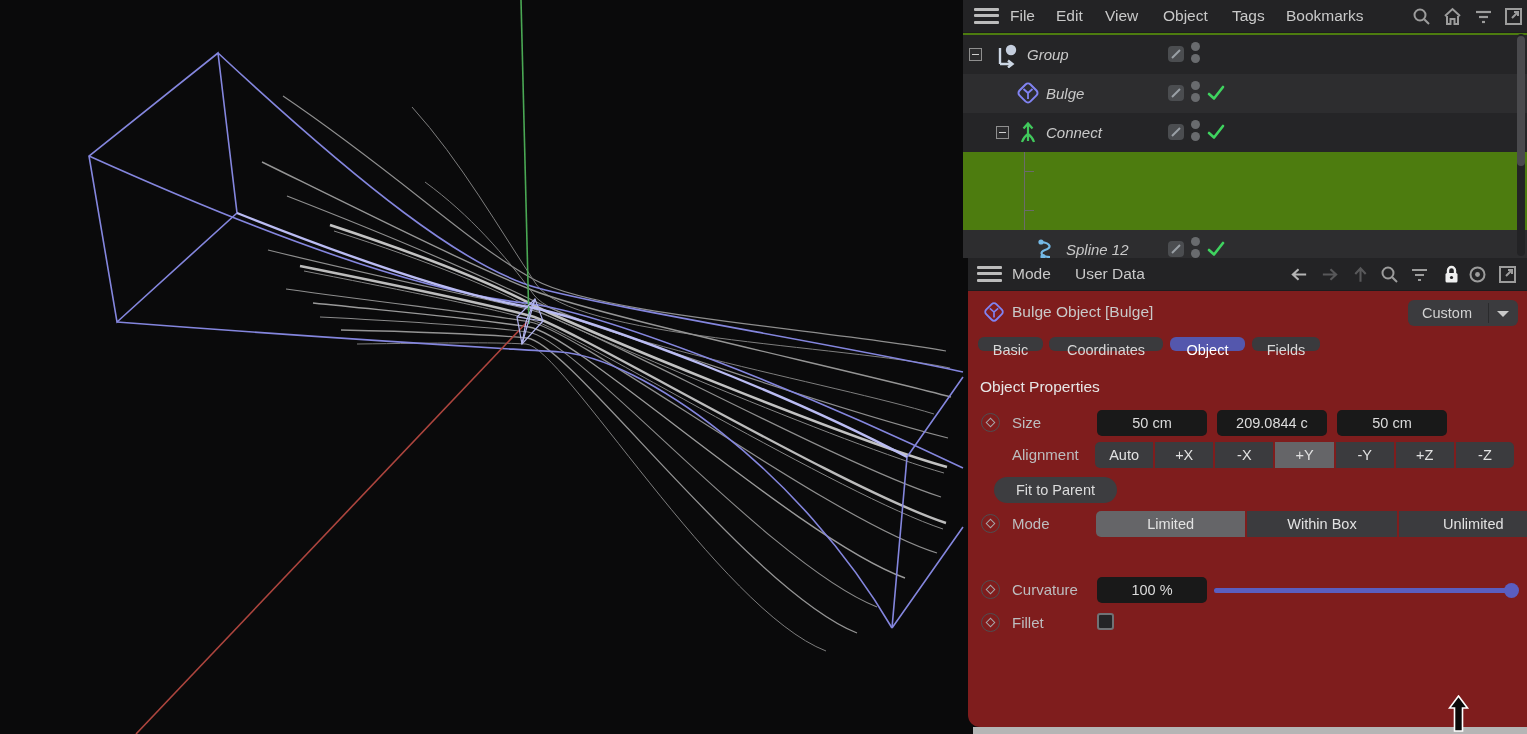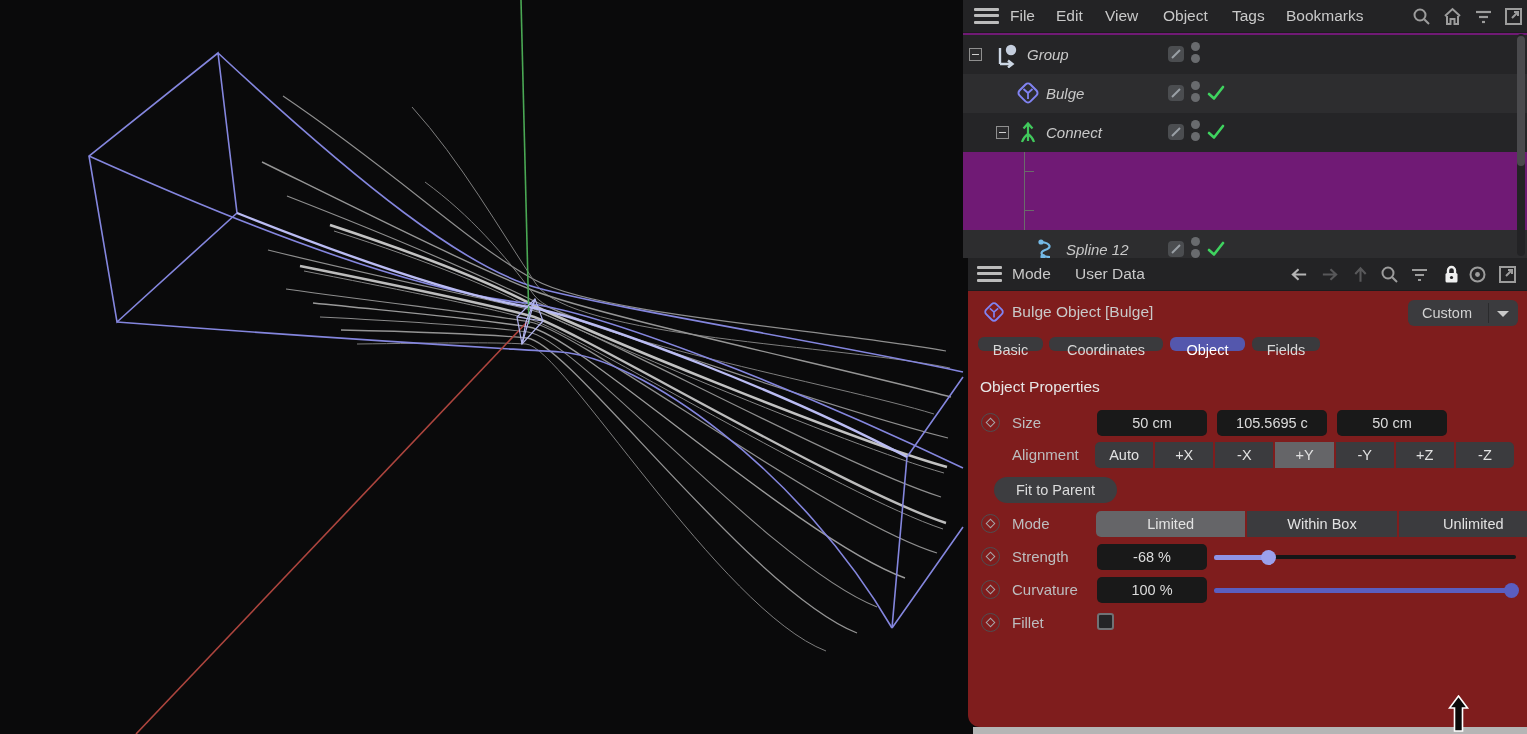--- a/index.html
+++ b/index.html
@@ -8,7 +8,7 @@
   #viewport{position:absolute;left:0;top:0;}
   
   #right{position:absolute;left:963px;top:0;width:564px;height:734px;}
-  .panel{position:absolute;background:#701a75;}
+  .panel{position:absolute;background:#4d7c0f;}
   #om-panel{left:0;top:0;width:564px;height:258px;overflow:hidden;}
   #am-panel{left:5px;top:258px;width:559px;height:469px;border-radius:0 0 0 12px;overflow:hidden;background:#7f1d1d;}
   .menubar{position:absolute;left:0;top:0;right:0;height:32px;background:#232325;border-bottom:1px solid #1c1c1e;}

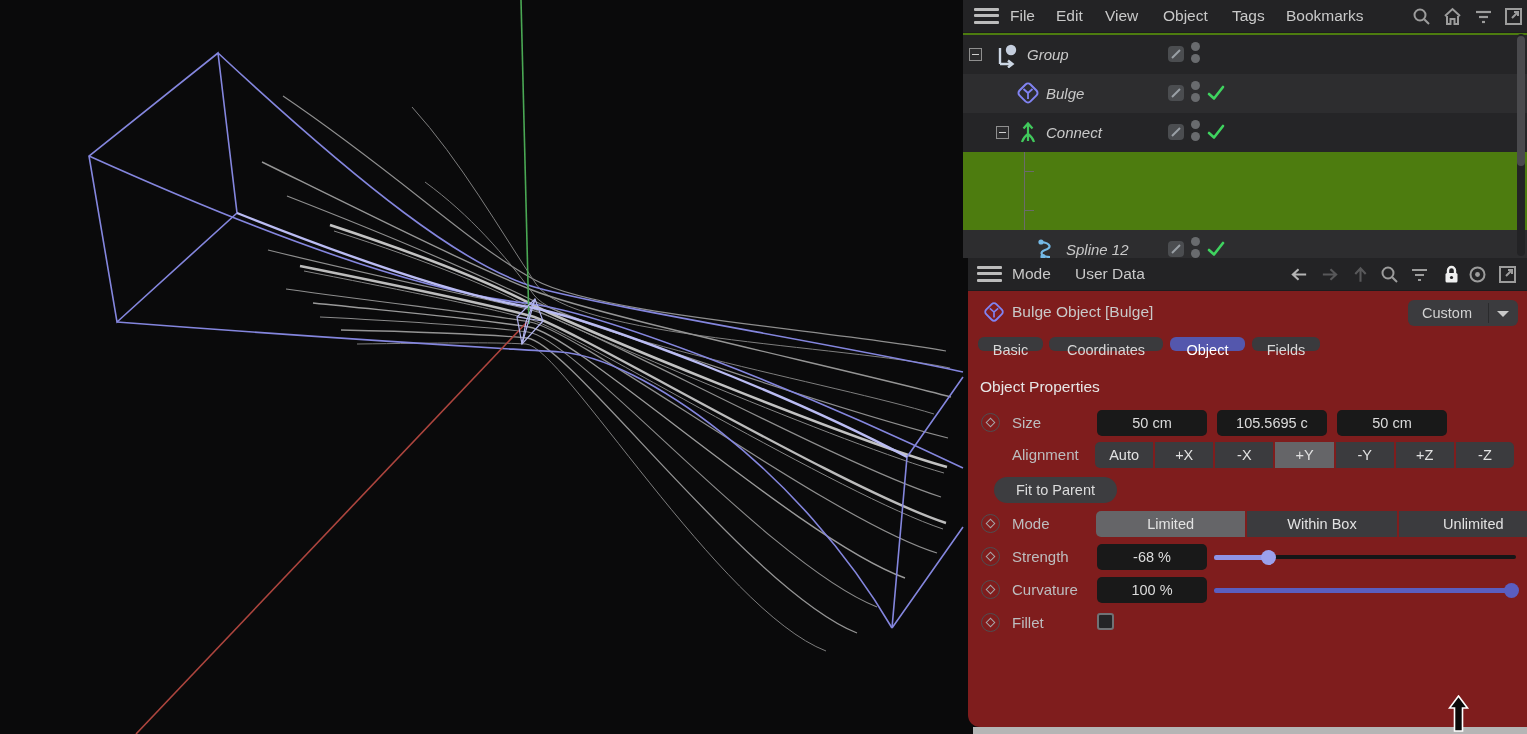--- a/index.html
+++ b/index.html
@@ -310,7 +310,7 @@
       <span class="key-icon"></span>
       <span class="prop-label">Size</span>
       <span class="field" style="left:129px">50 cm</span>
-      <span class="field" style="left:249px">105.5695 c</span>
+      <span class="field" style="left:249px">209.0844 c</span>
       <span class="field" style="left:369px">50 cm</span>
     </div>
 

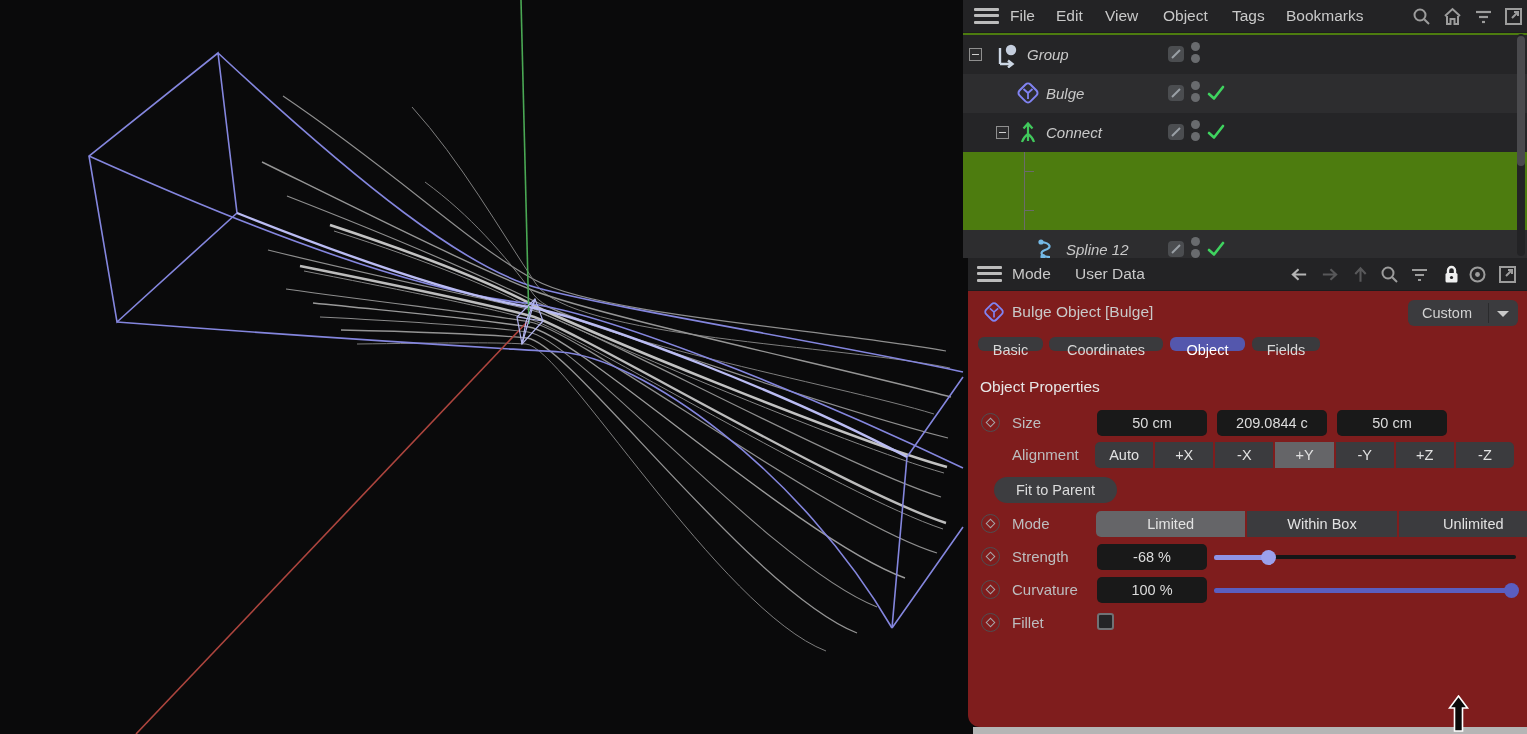--- a/index.html
+++ b/index.html
@@ -341,16 +341,6 @@
       </div>
     </div>
 
-    <div class="prop-row" style="top:286px">
-      <span class="key-icon"></span>
-      <span class="prop-label">Strength</span>
-      <span class="field" style="left:129px">-68 %</span>
-      <div class="slider strength" style="--pct: 18%;">
-        <div class="track"></div>
-        <div class="fill"></div>
-        <div class="handle"></div>
-      </div>
-    </div>
 
     <div class="prop-row" style="top:319px">
       <span class="key-icon"></span>

